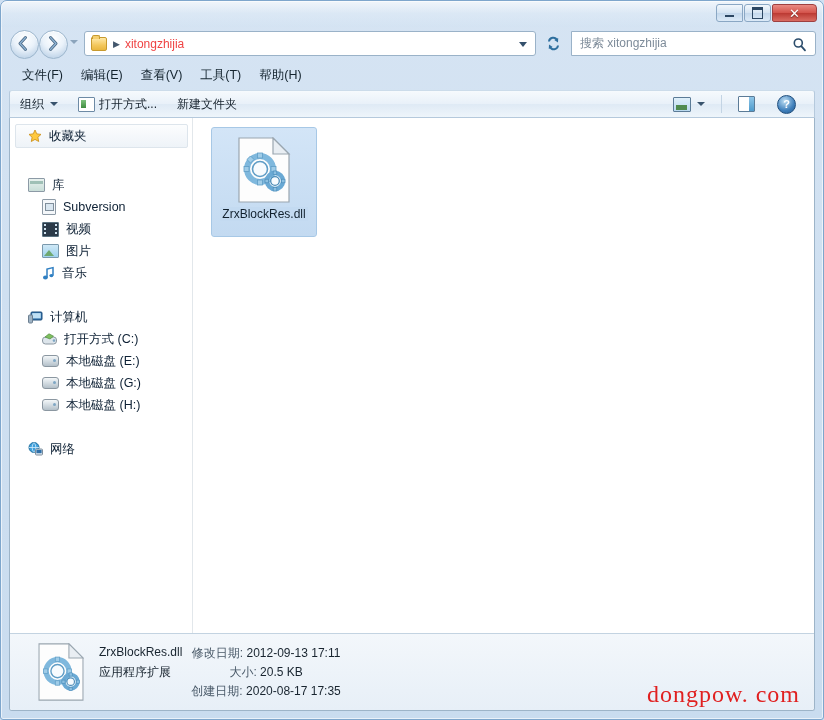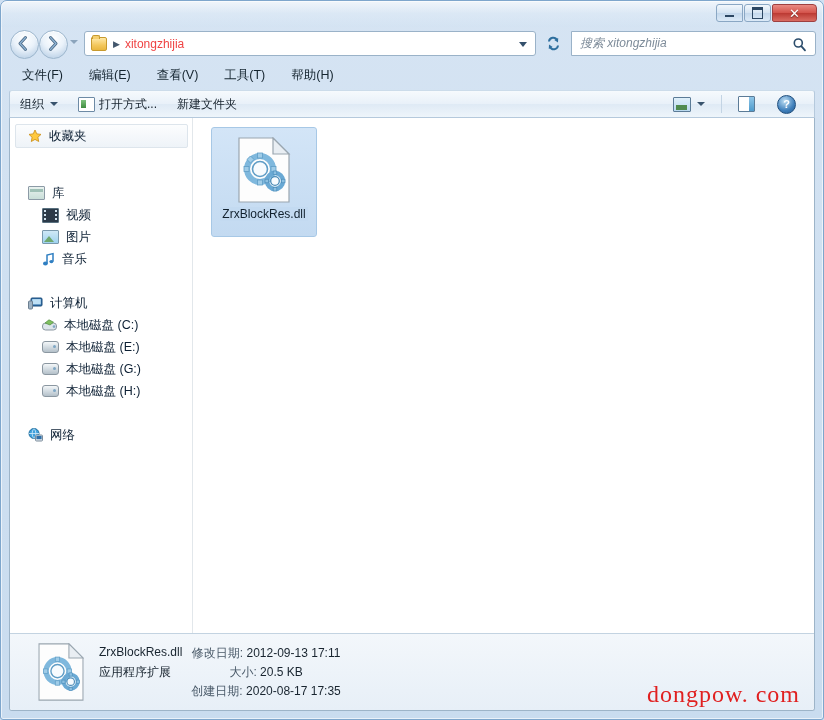--- a/index.html
+++ b/index.html
@@ -83,7 +83,7 @@
     display:flex;align-items:center;
   }
   .search-ph{
-    font-style:italic;color:#7d8b99;font-size:12px;margin-left:8px;
+    color:#7d8b99;font-size:12px;margin-left:8px;
   }
   .search-icon{position:absolute;right:8px;top:5px;}
   

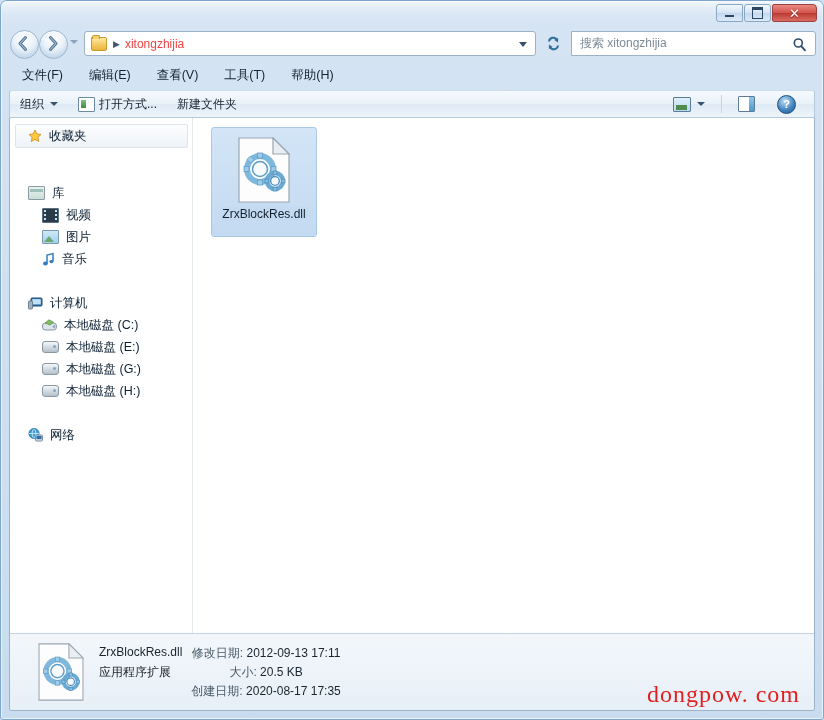--- a/index.html
+++ b/index.html
@@ -89,7 +89,7 @@
   
   .menubar{
     position:absolute;left:0;top:61px;right:0;height:27px;
-    display:flex;align-items:center;padding-left:12px;gap:8px;
+    display:flex;align-items:center;padding-left:12px;gap:0;
     color:#14242f;font-size:12.5px;
   }
   .menubar .mi{padding:3px 9px;border-radius:2px;cursor:default;}

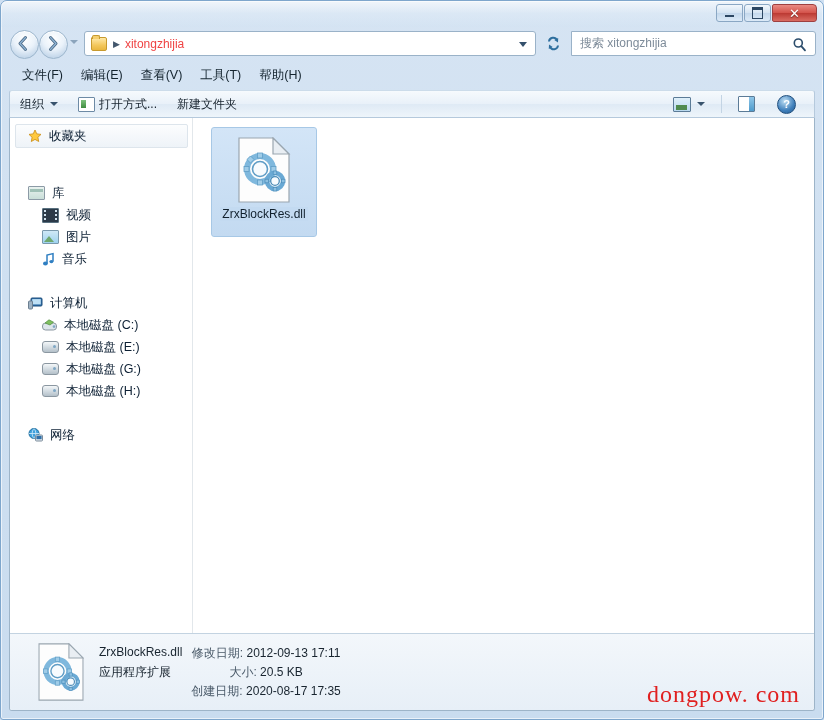--- a/index.html
+++ b/index.html
@@ -127,7 +127,7 @@
     background:#fff;border-right:1px solid #e2e7eb;overflow:hidden;
   }
   .np-header{
-    margin:6px 4px 12px 5px;height:24px;box-sizing:border-box;
+    margin:6px 4px 4px 5px;height:24px;box-sizing:border-box;
     background:linear-gradient(180deg,#fcfdfe,#eef3f8);
     border:1px solid #dde5ec;border-radius:2px;
     display:flex;align-items:center;padding-left:12px;gap:7px;

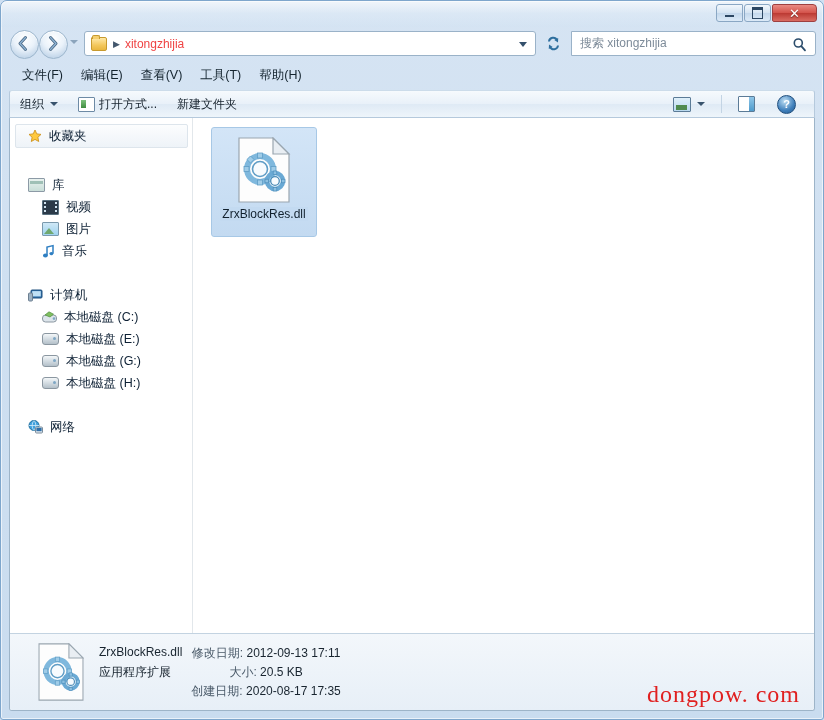--- a/index.html
+++ b/index.html
@@ -332,6 +332,10 @@
         <span>库</span>
       </div>
       <div class="np-item">
+        <span class="ic ic-svn"></span>
+        <span>Subversion</span>
+      </div>
+      <div class="np-item">
         <span class="ic ic-video"></span>
         <span>视频</span>
       </div>

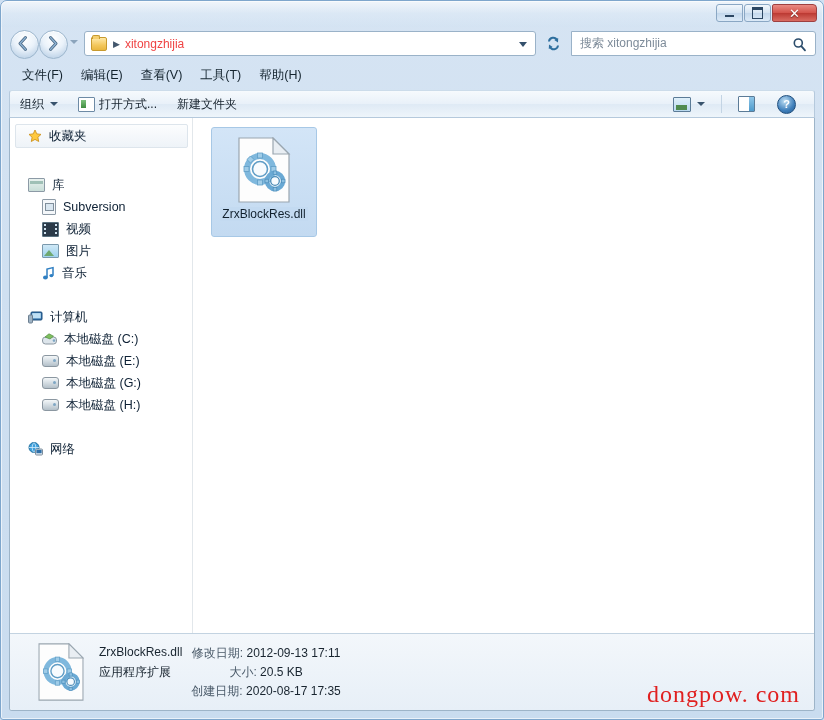--- a/index.html
+++ b/index.html
@@ -374,7 +374,7 @@
             <circle cx="12" cy="7.6" r="1.3" fill="#7fa7c4"></circle>
           </svg>
         </span>
-        <span>本地磁盘 (C:)</span>
+        <span>打开方式 (C:)</span>
       </div>
       <div class="np-item">
         <span class="ic ic-drive"></span>

